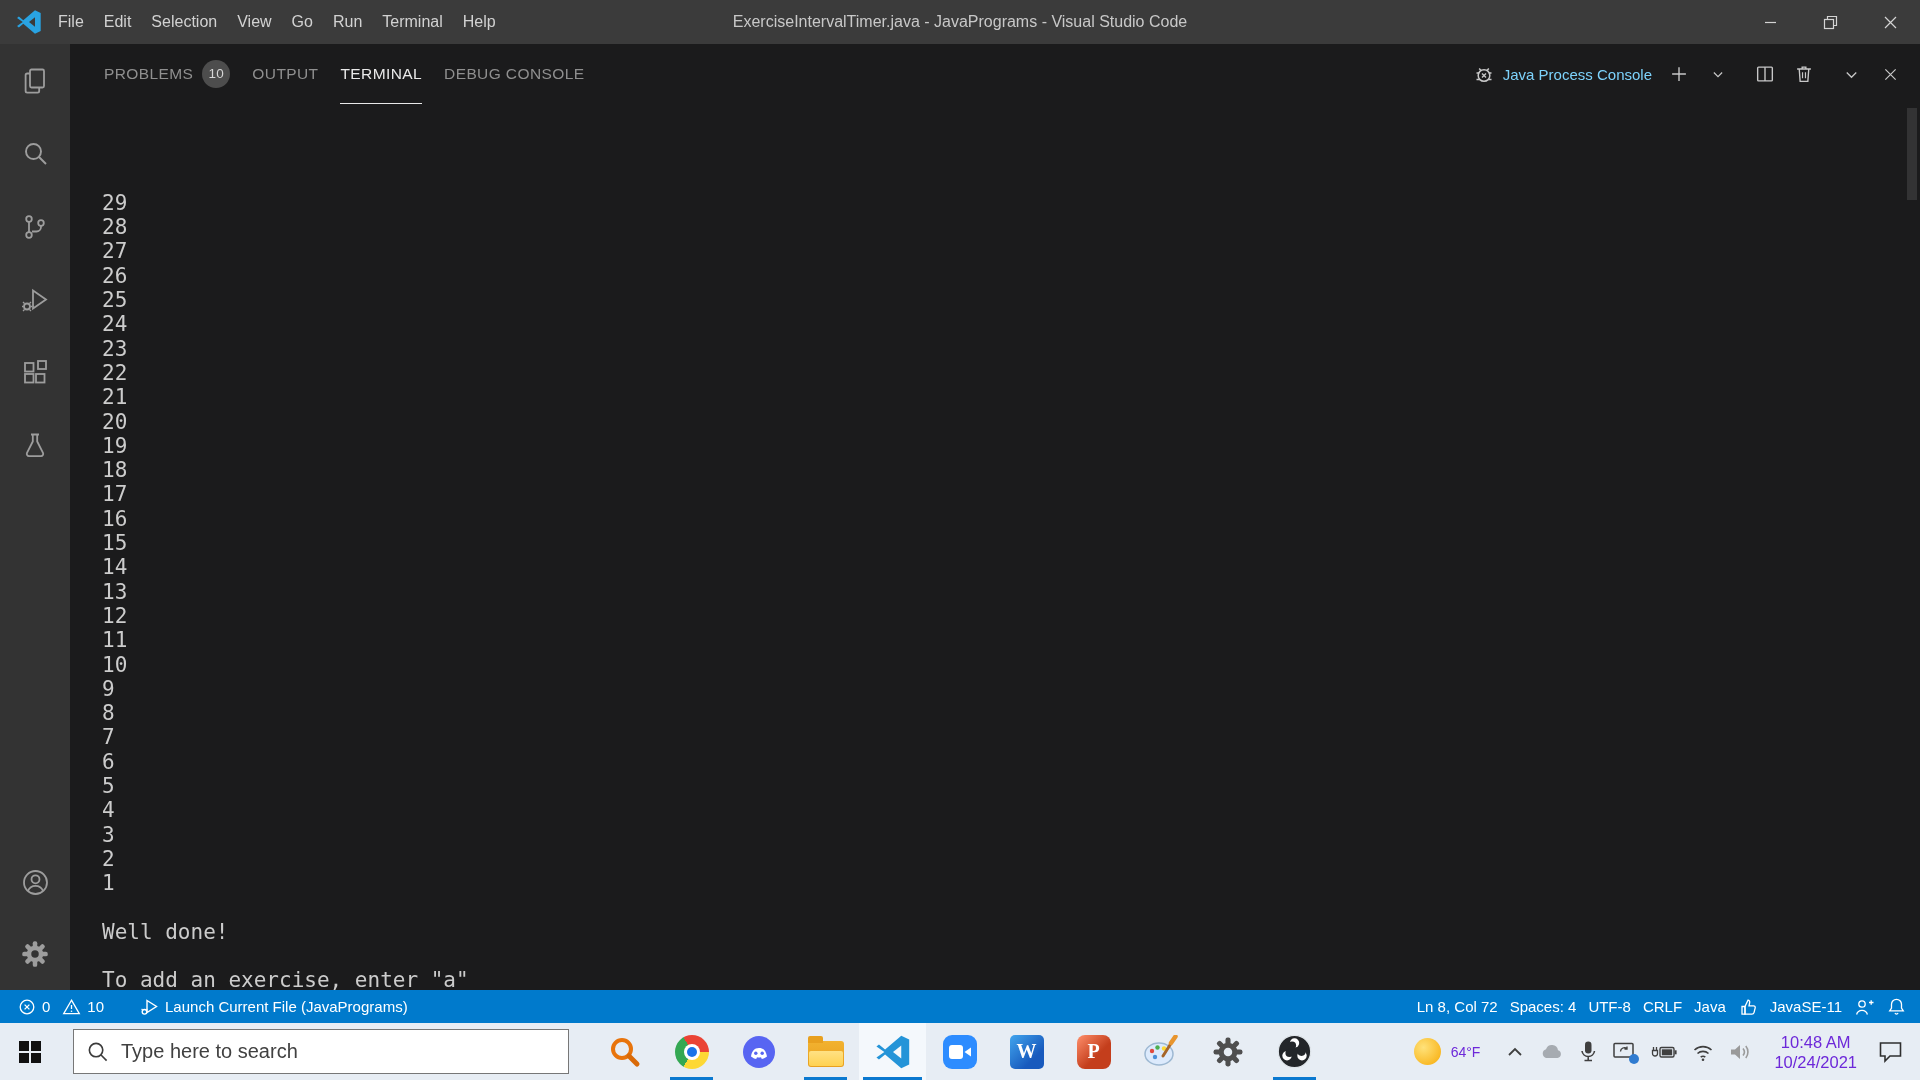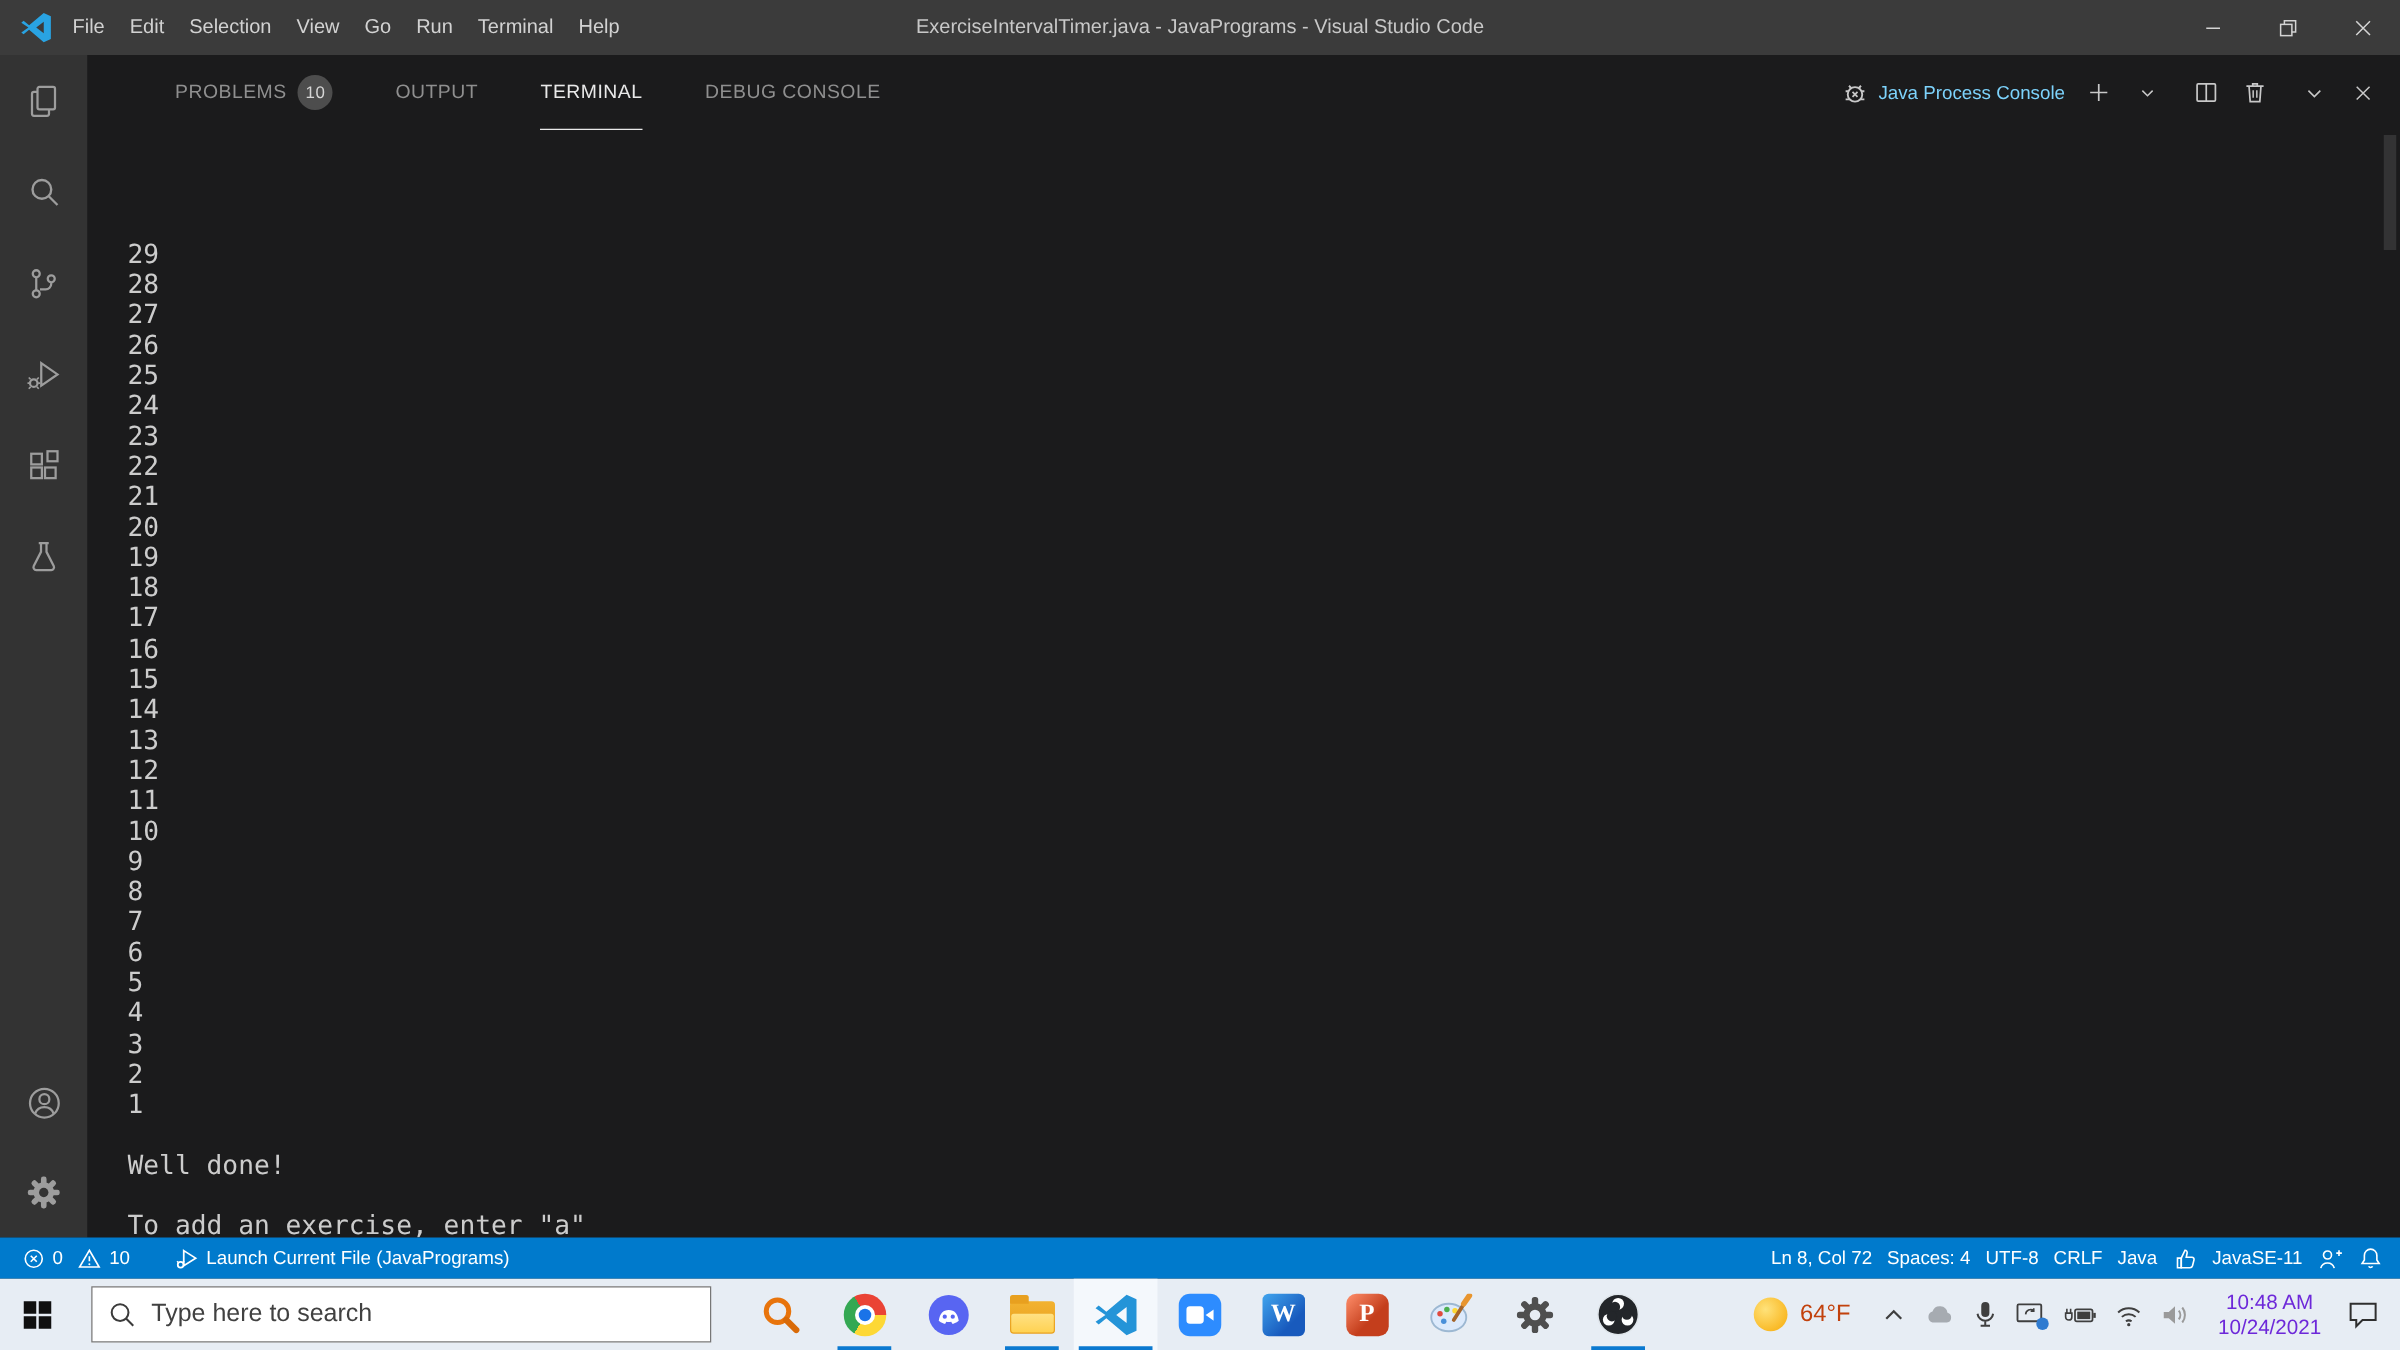--- a/index.html
+++ b/index.html
@@ -27,7 +27,7 @@
   
   .panel{position:absolute;left:70px;top:44px;right:0;bottom:90px;background:#1b1b1c;overflow:hidden;}
   .panel-header{height:60px;display:flex;align-items:center;padding:0 18px 0 34px;}
-  .tabs{display:flex;align-items:center;gap:50px;height:100%;margin-left:36px;}
+  .tabs{display:flex;align-items:center;gap:22px;height:100%;}
   .tab{font-size:15.5px;letter-spacing:.4px;color:#8f8f8f;height:100%;display:flex;align-items:center;gap:9px;
        border-bottom:1.5px solid transparent;box-sizing:border-box;}
   .tab.active{color:#e9e9e9;border-bottom-color:#e9e9e9;}

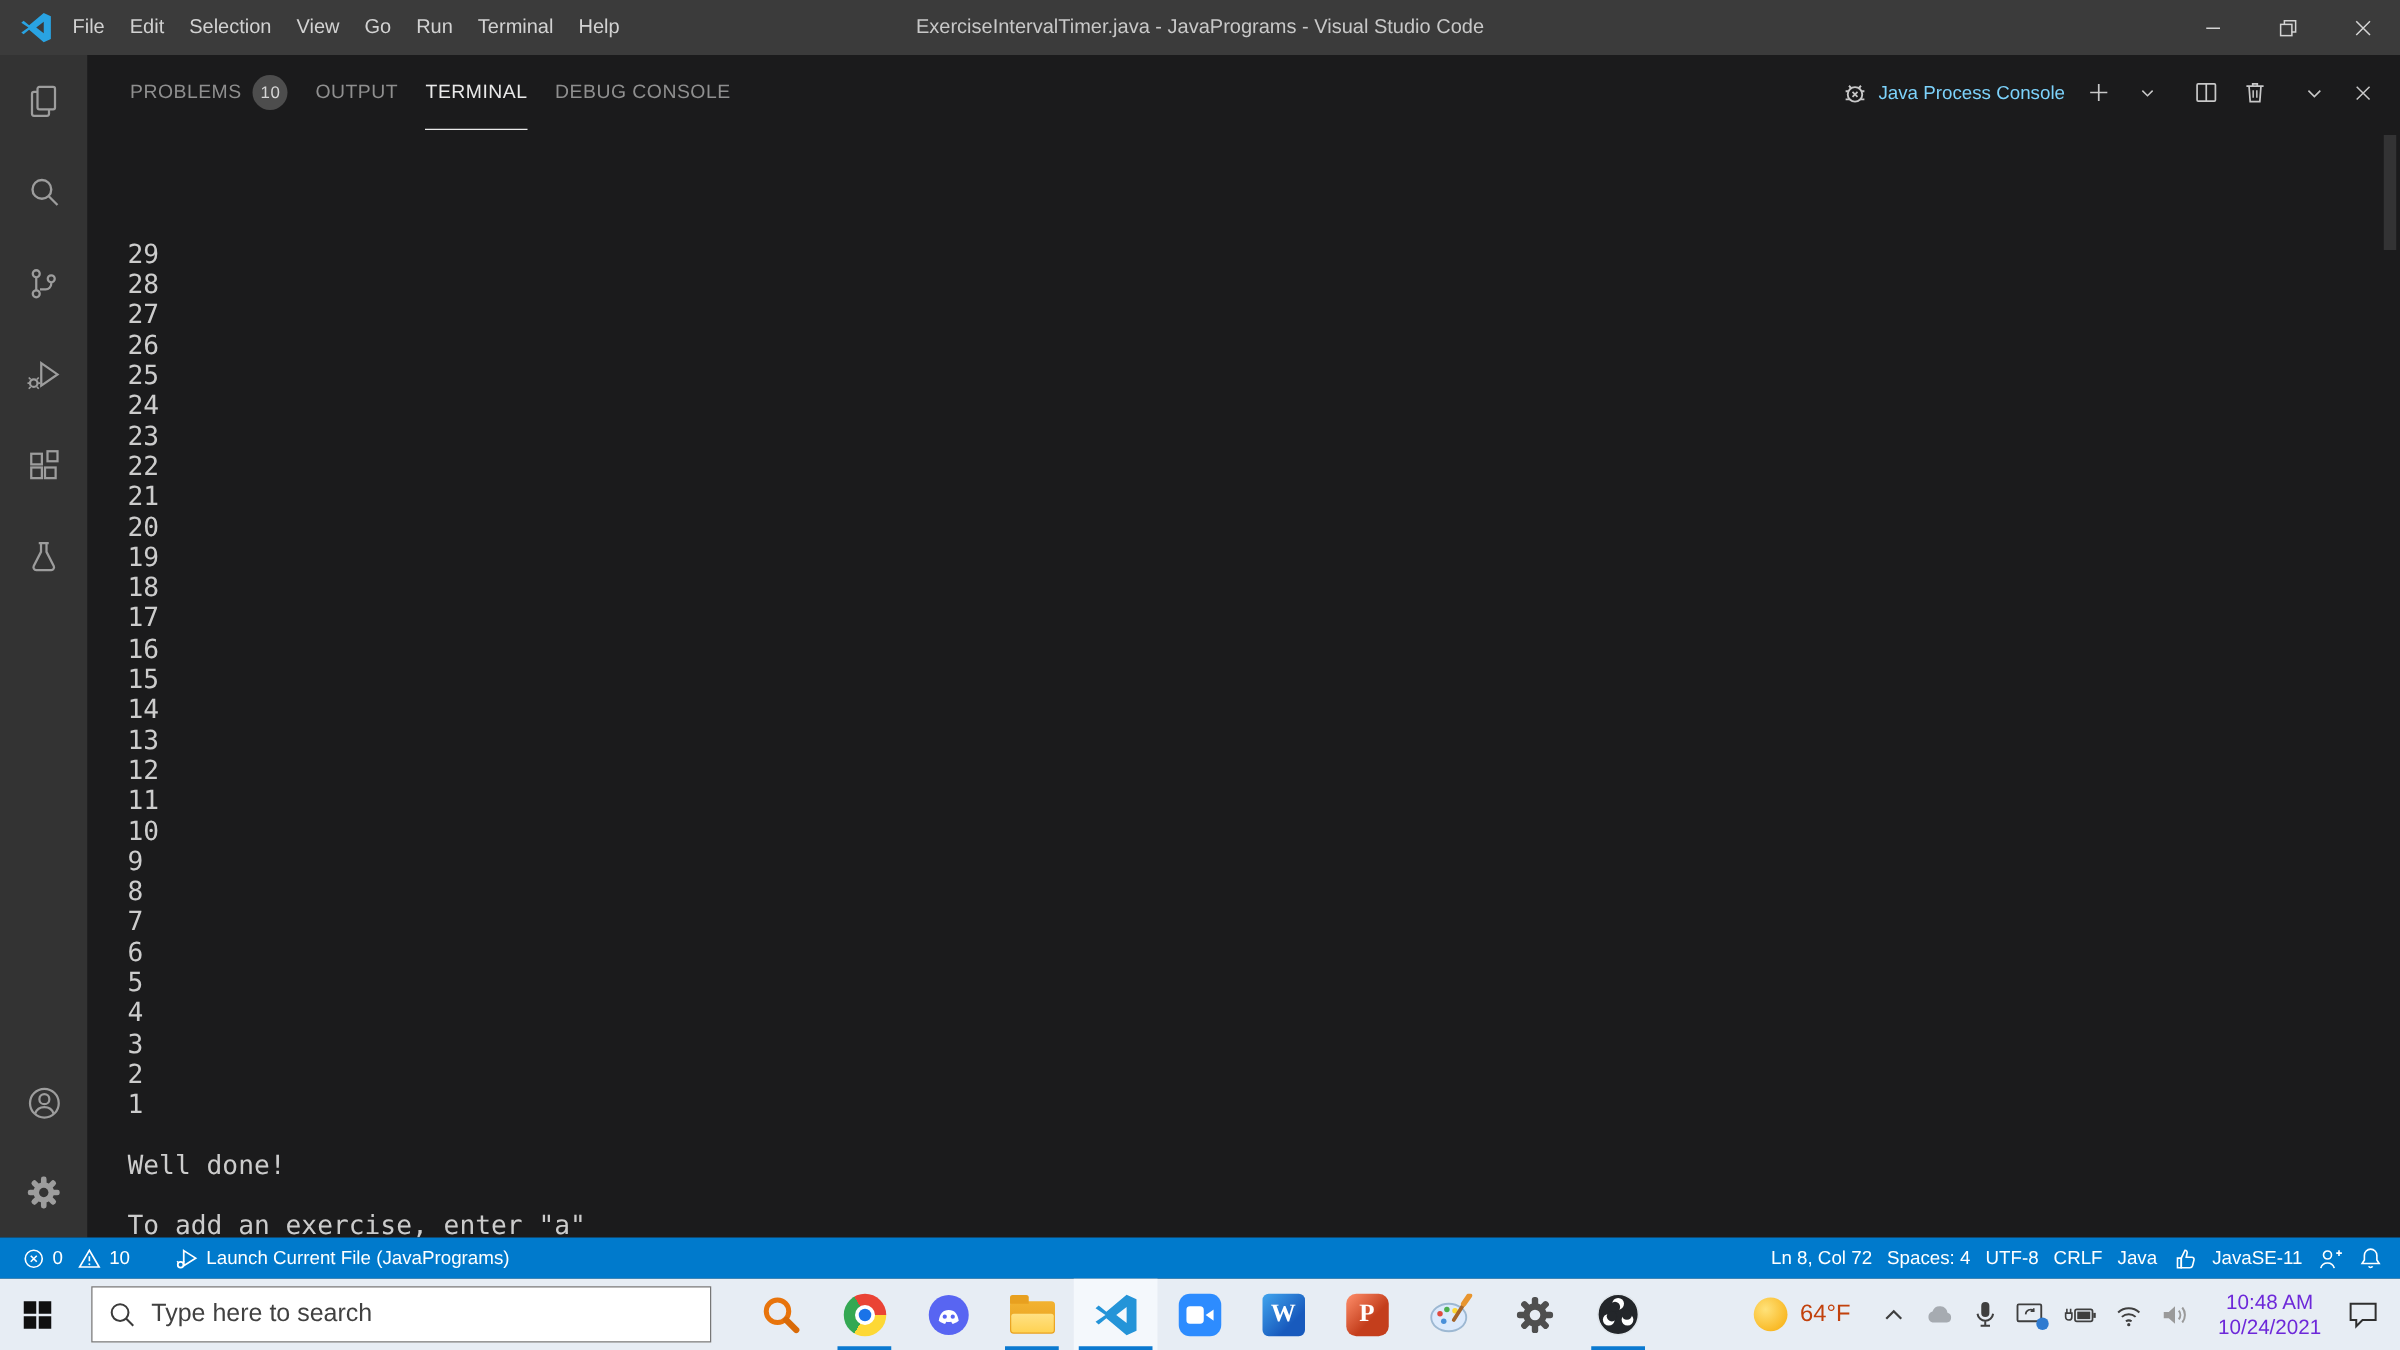--- a/index.html
+++ b/index.html
@@ -83,7 +83,7 @@
   .tb-right{margin-left:auto;display:flex;align-items:center;}
   .weather{display:flex;align-items:center;gap:10px;margin-right:24px;}
   .sun{width:27px;height:27px;border-radius:50%;background:radial-gradient(circle at 35% 35%,#ffe27a,#f9b823 75%);}
-  .temp{font-size:19px;color:#c2410c;}
+  .temp{font-size:14px;color:#6d28d9;}
   .tray{display:flex;align-items:center;gap:13px;margin-right:12px;}
   .clock{text-align:center;font-size:16.5px;line-height:20px;color:#6d28d9;margin:0 10px;white-space:nowrap;}
   .notif{margin:0 16px 0 10px;}

